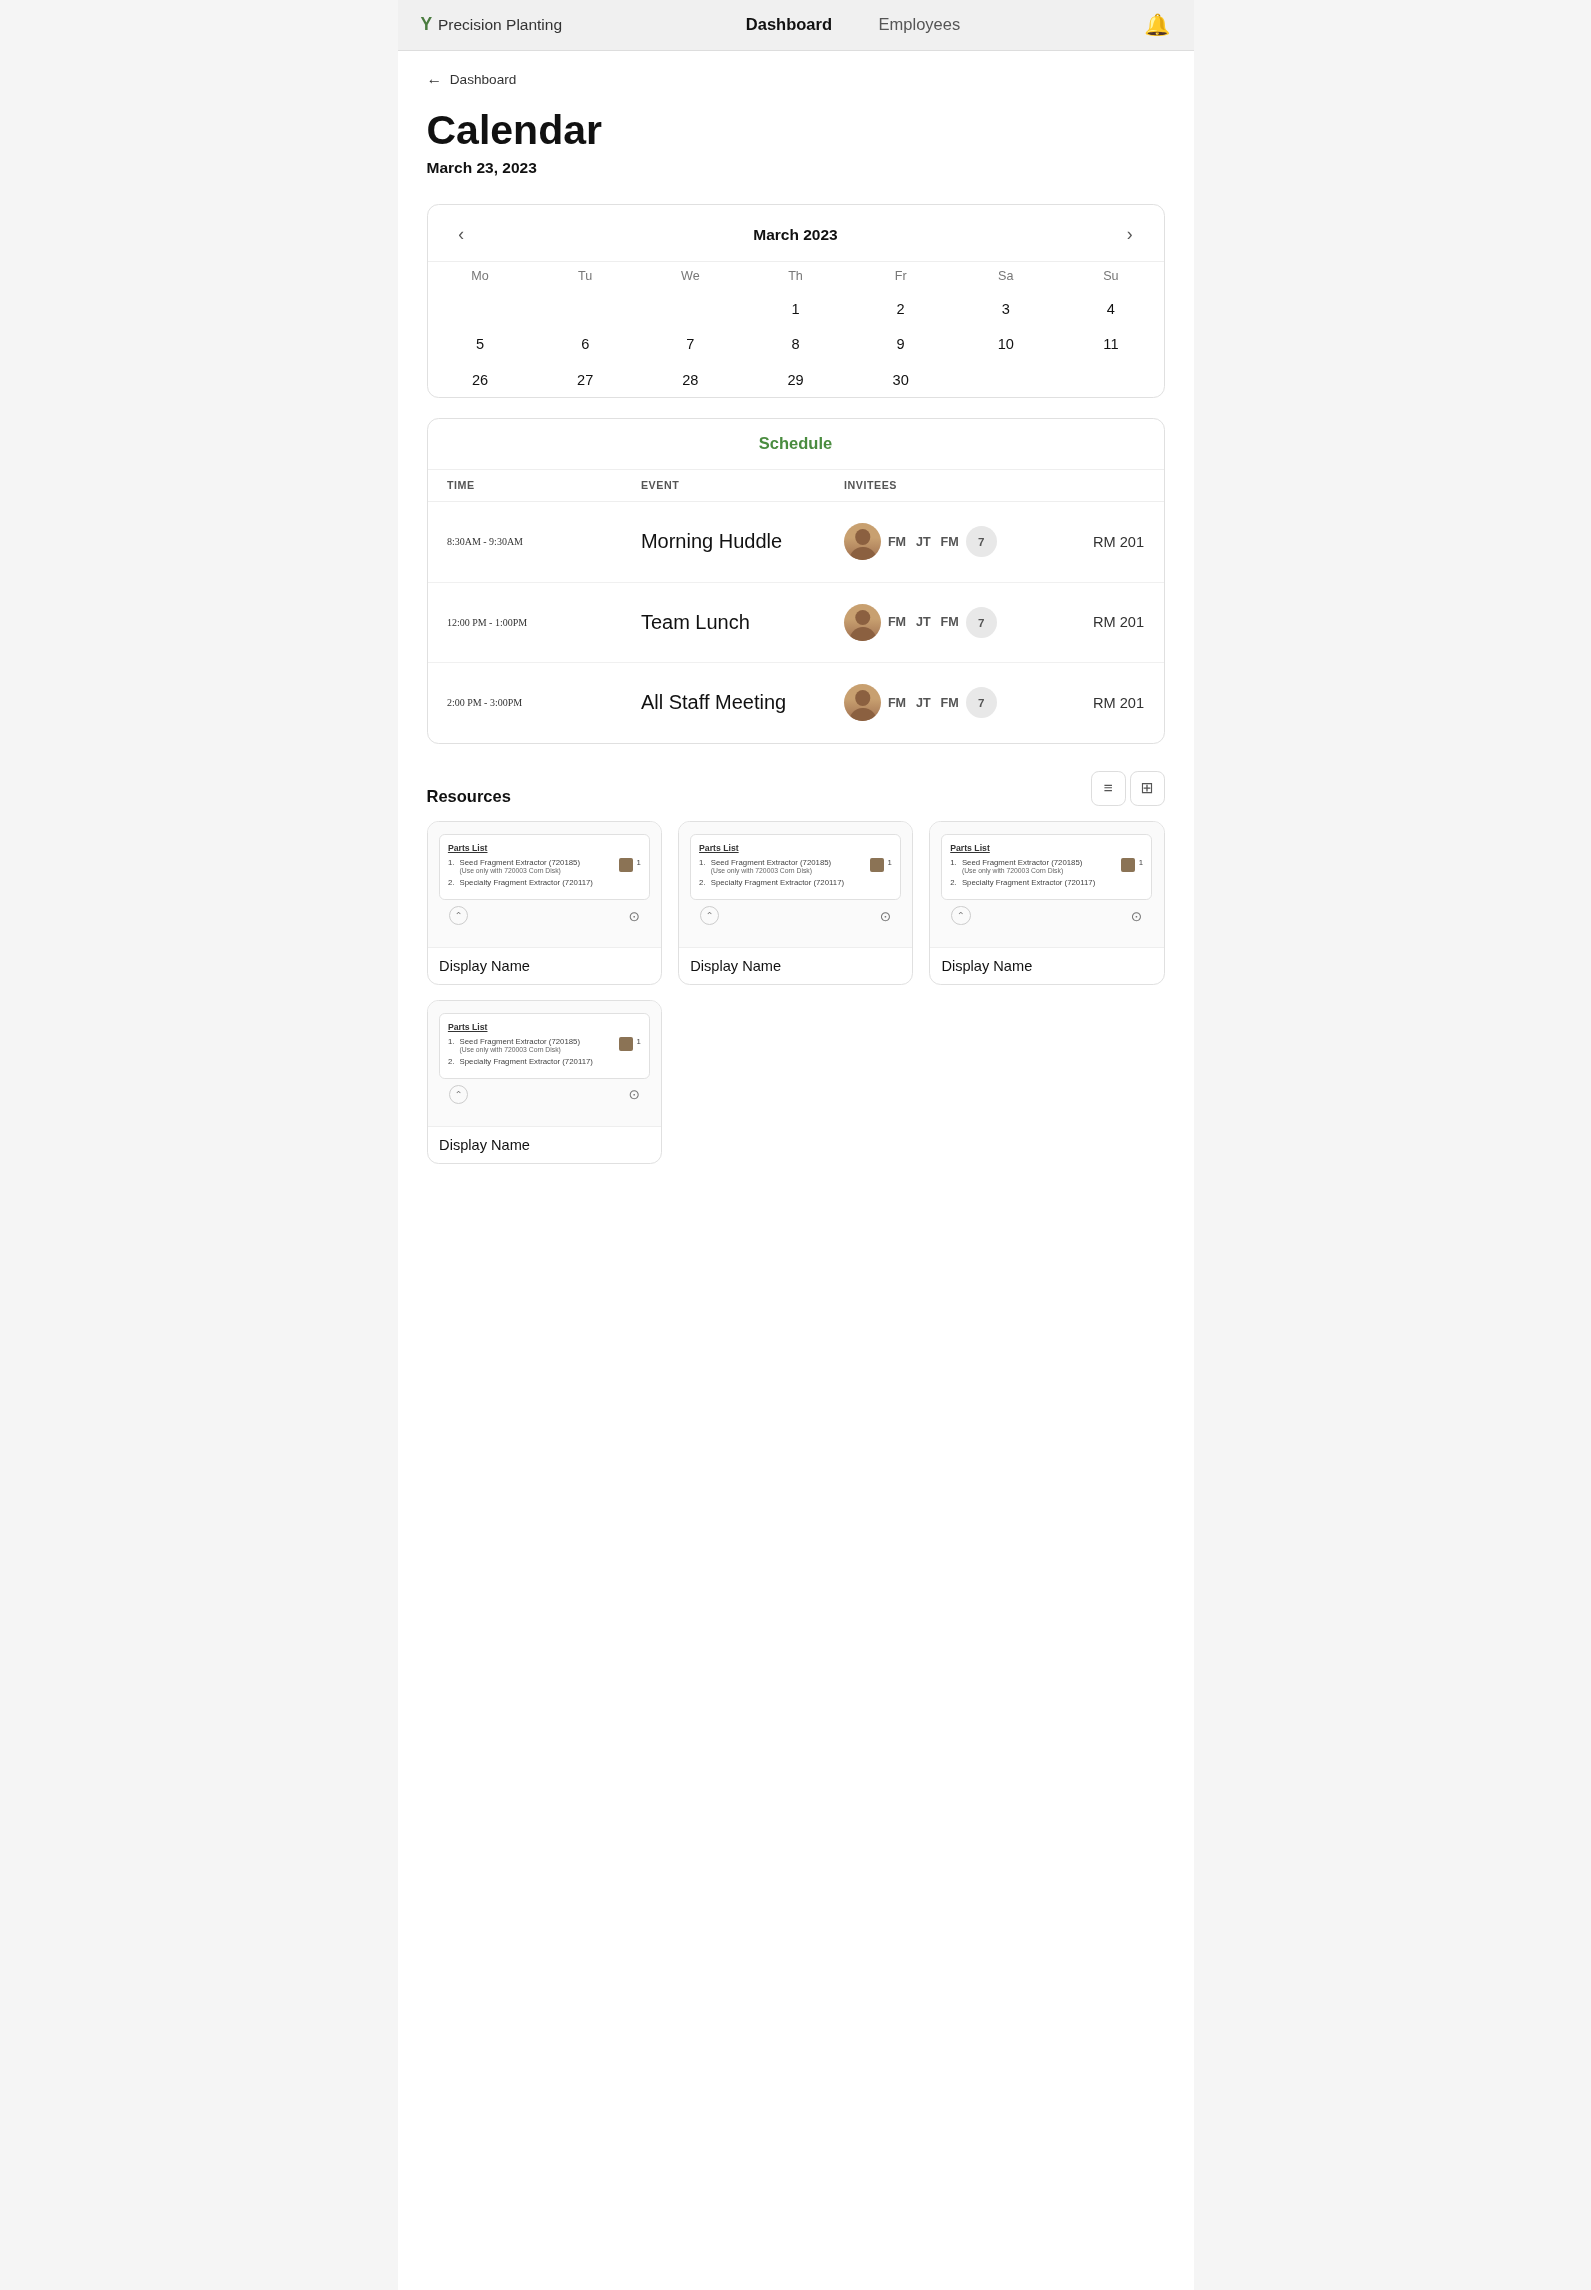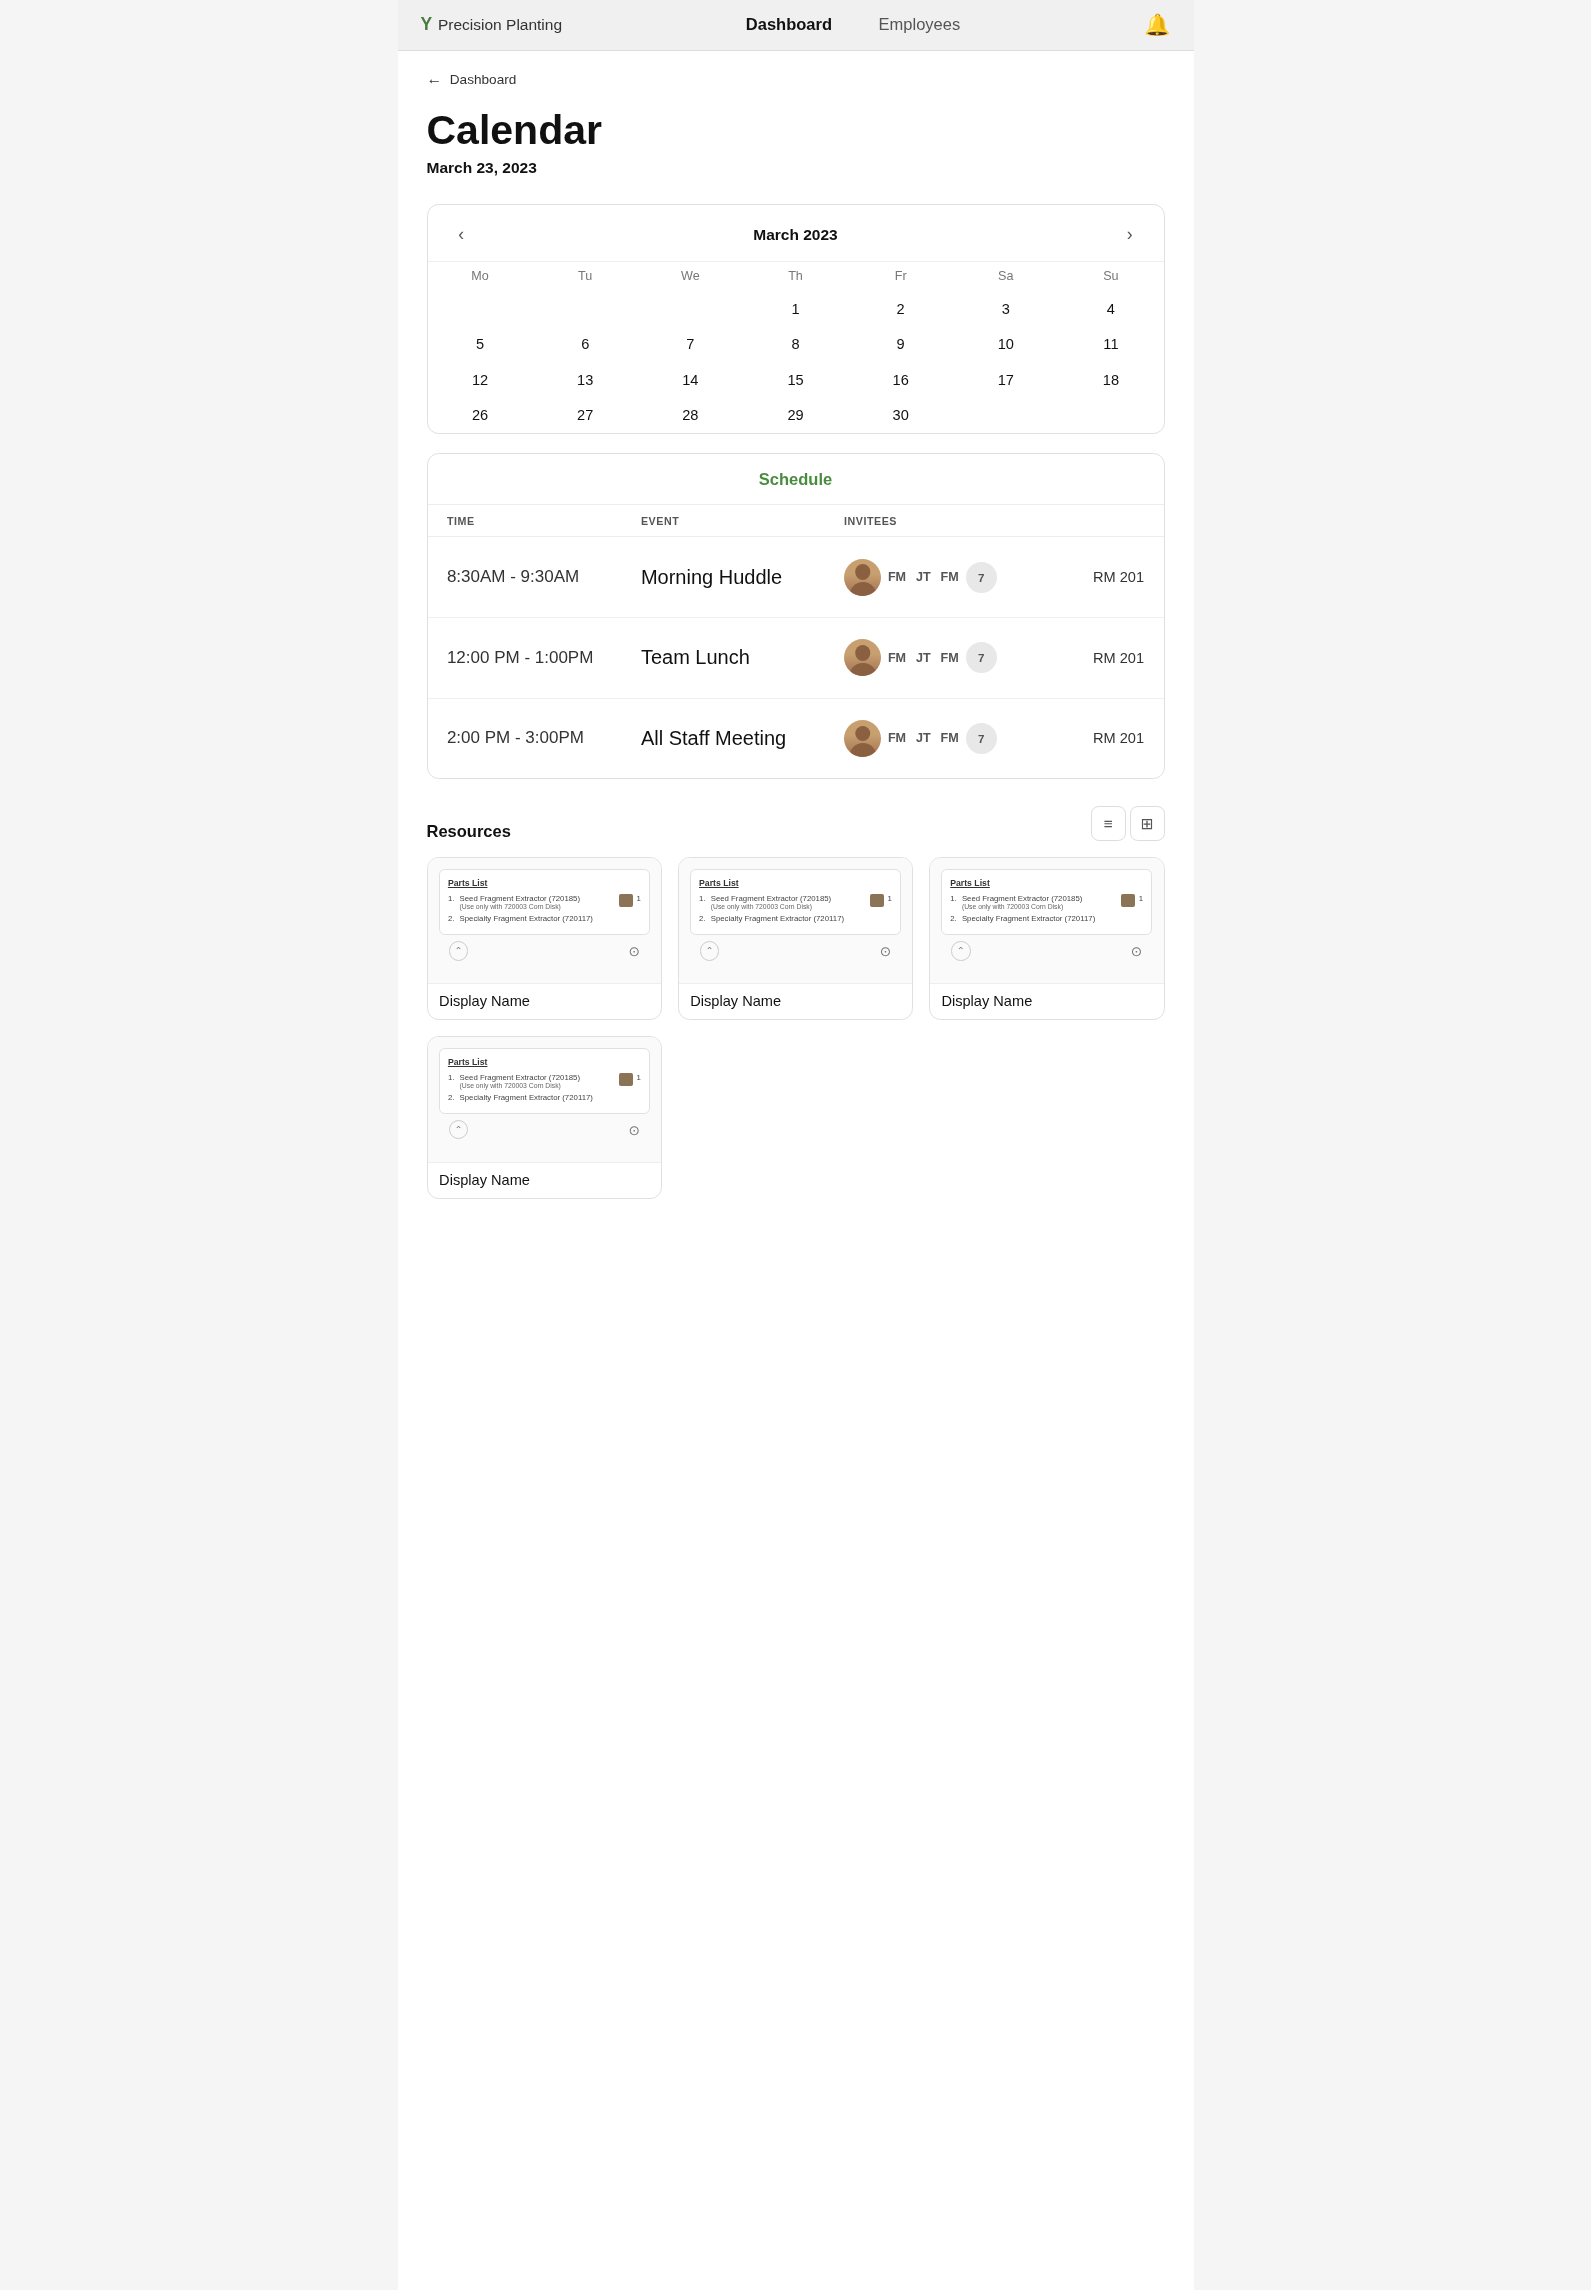--- a/index.html
+++ b/index.html
@@ -428,15 +428,6 @@
             <td>11</td>
           </tr>
           <tr>
-            <td>12</td>
-            <td>13</td>
-            <td>14</td>
-            <td>15</td>
-            <td>16</td>
-            <td>17</td>
-            <td>18</td>
-          </tr>
-          <tr>
             <td>26</td>
             <td>27</td>
             <td>28</td>

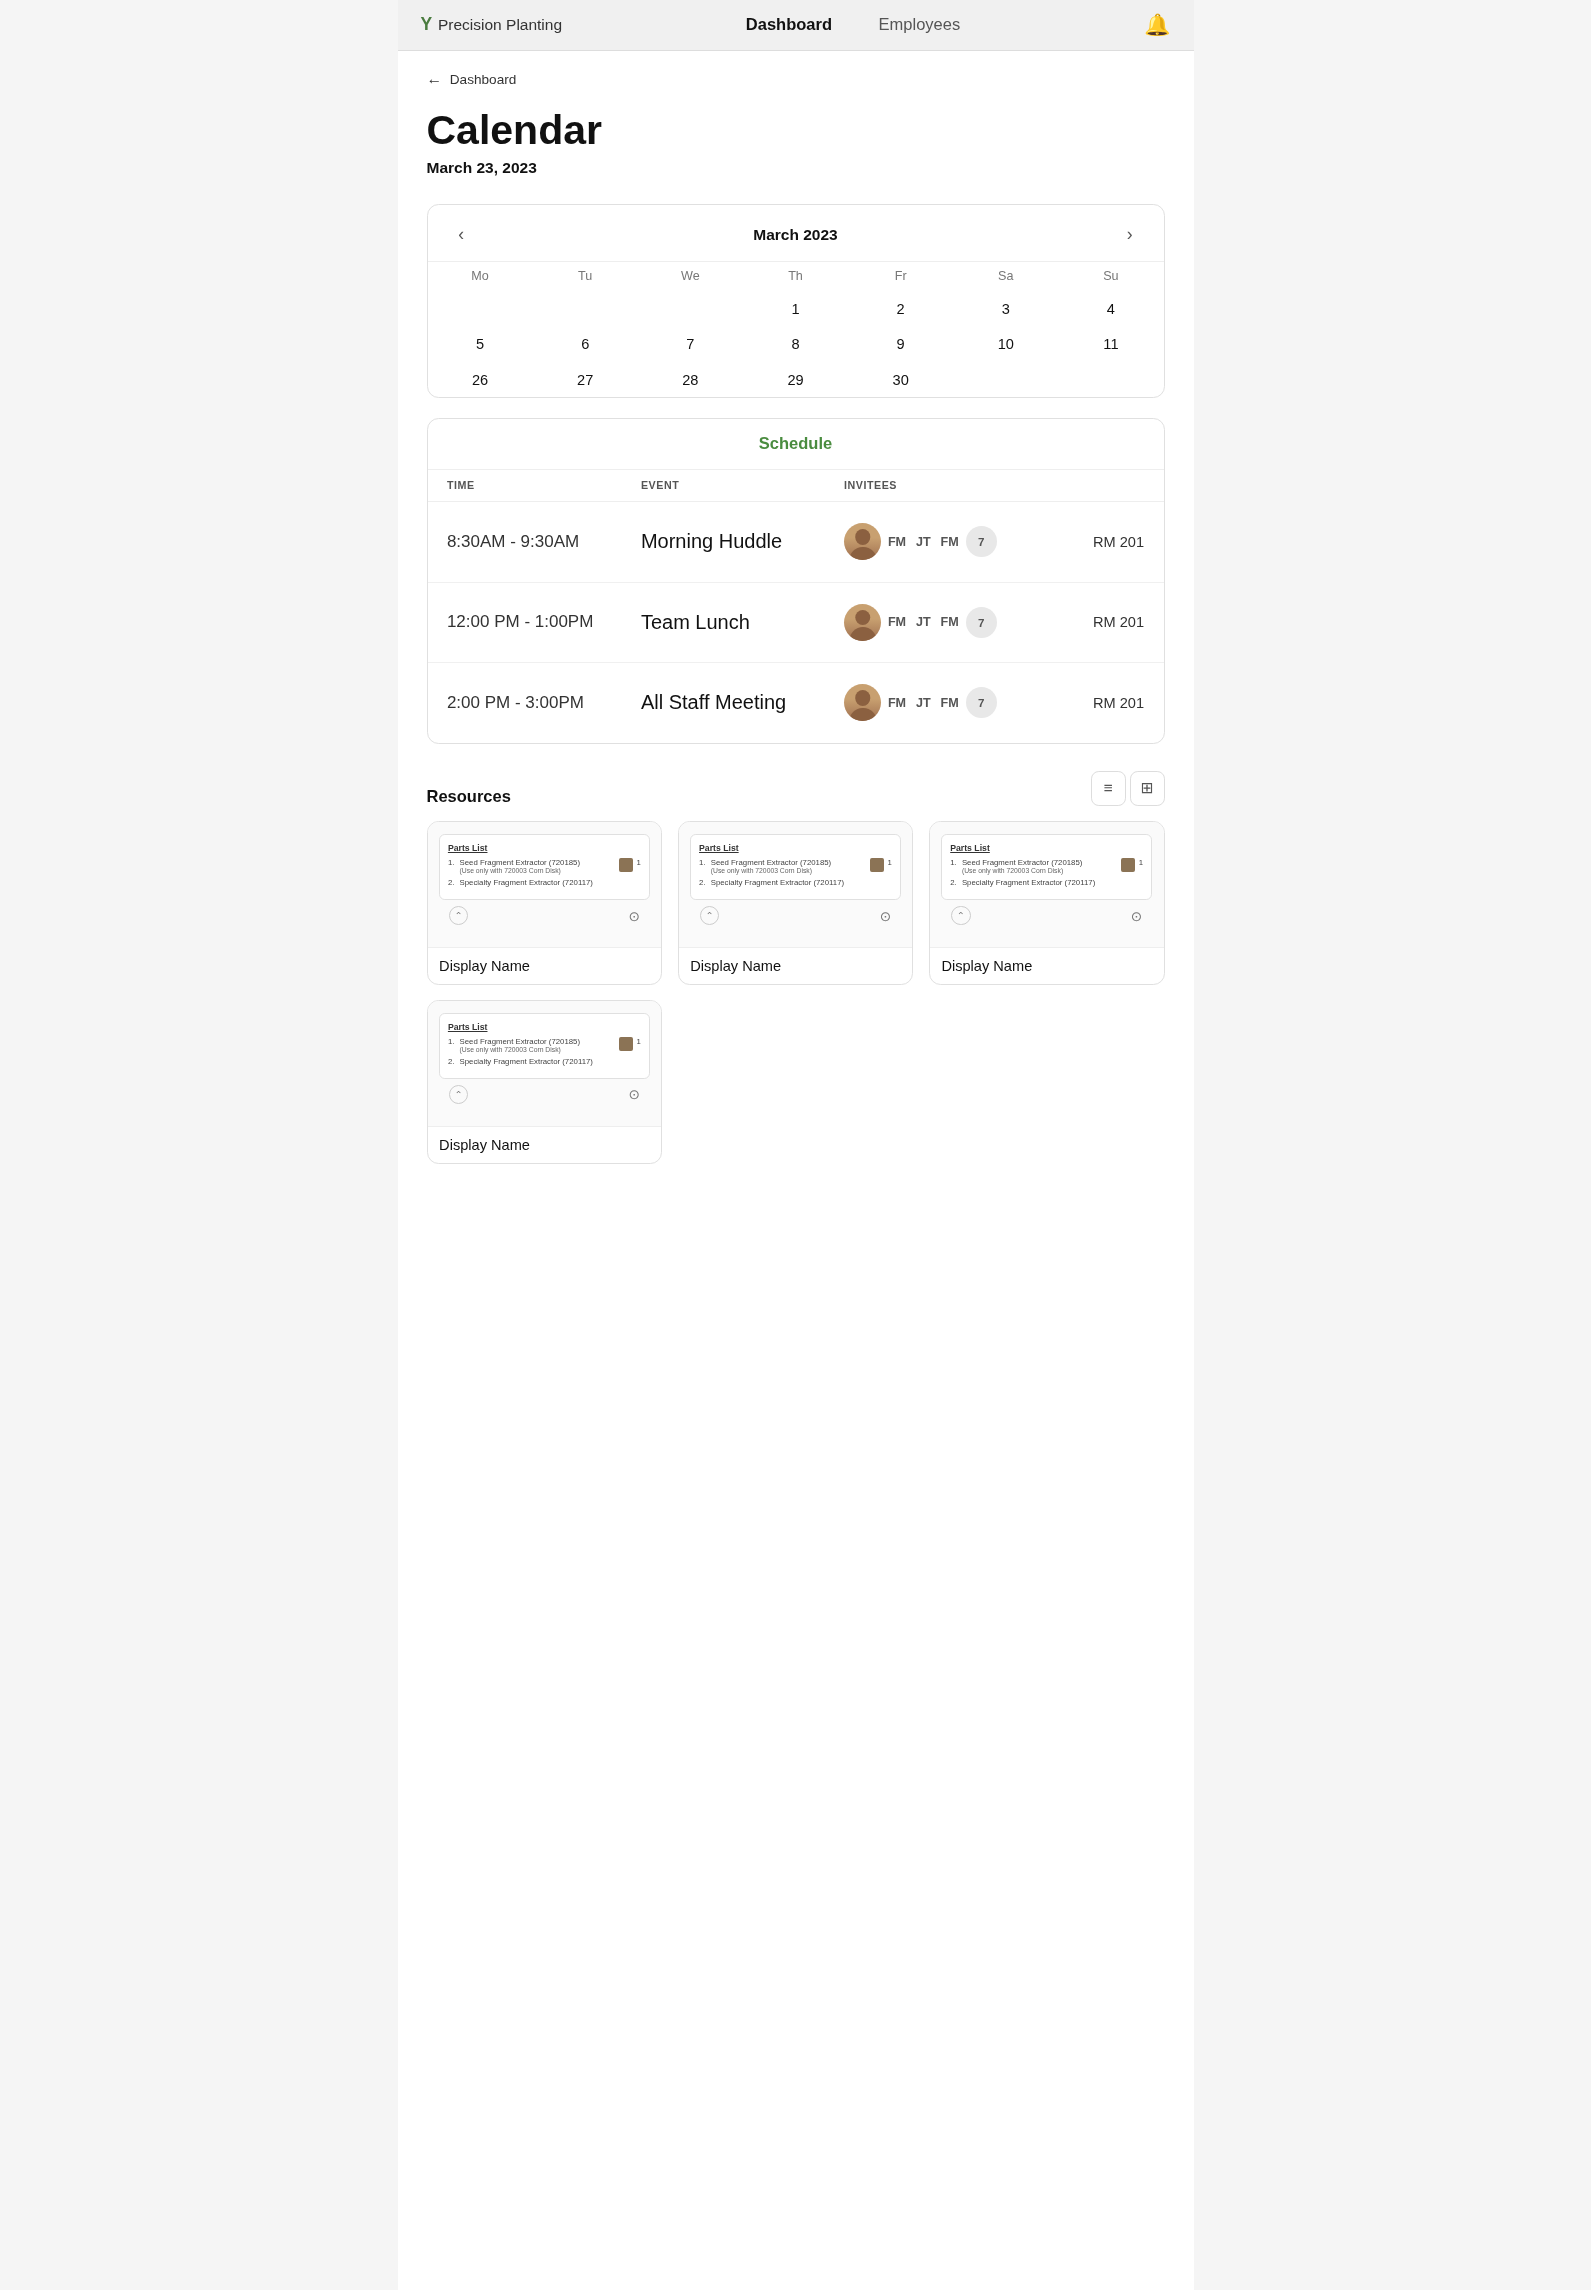--- a/index.html
+++ b/index.html
@@ -183,8 +183,9 @@
       border-bottom: none;
     }
     .schedule-time {
-      font-size: 17px;
+      font-size: 10px;
       color: #333;
+      font-family: Liberation Serif, serif;
     }
     .schedule-event {
       font-size: 20px;

